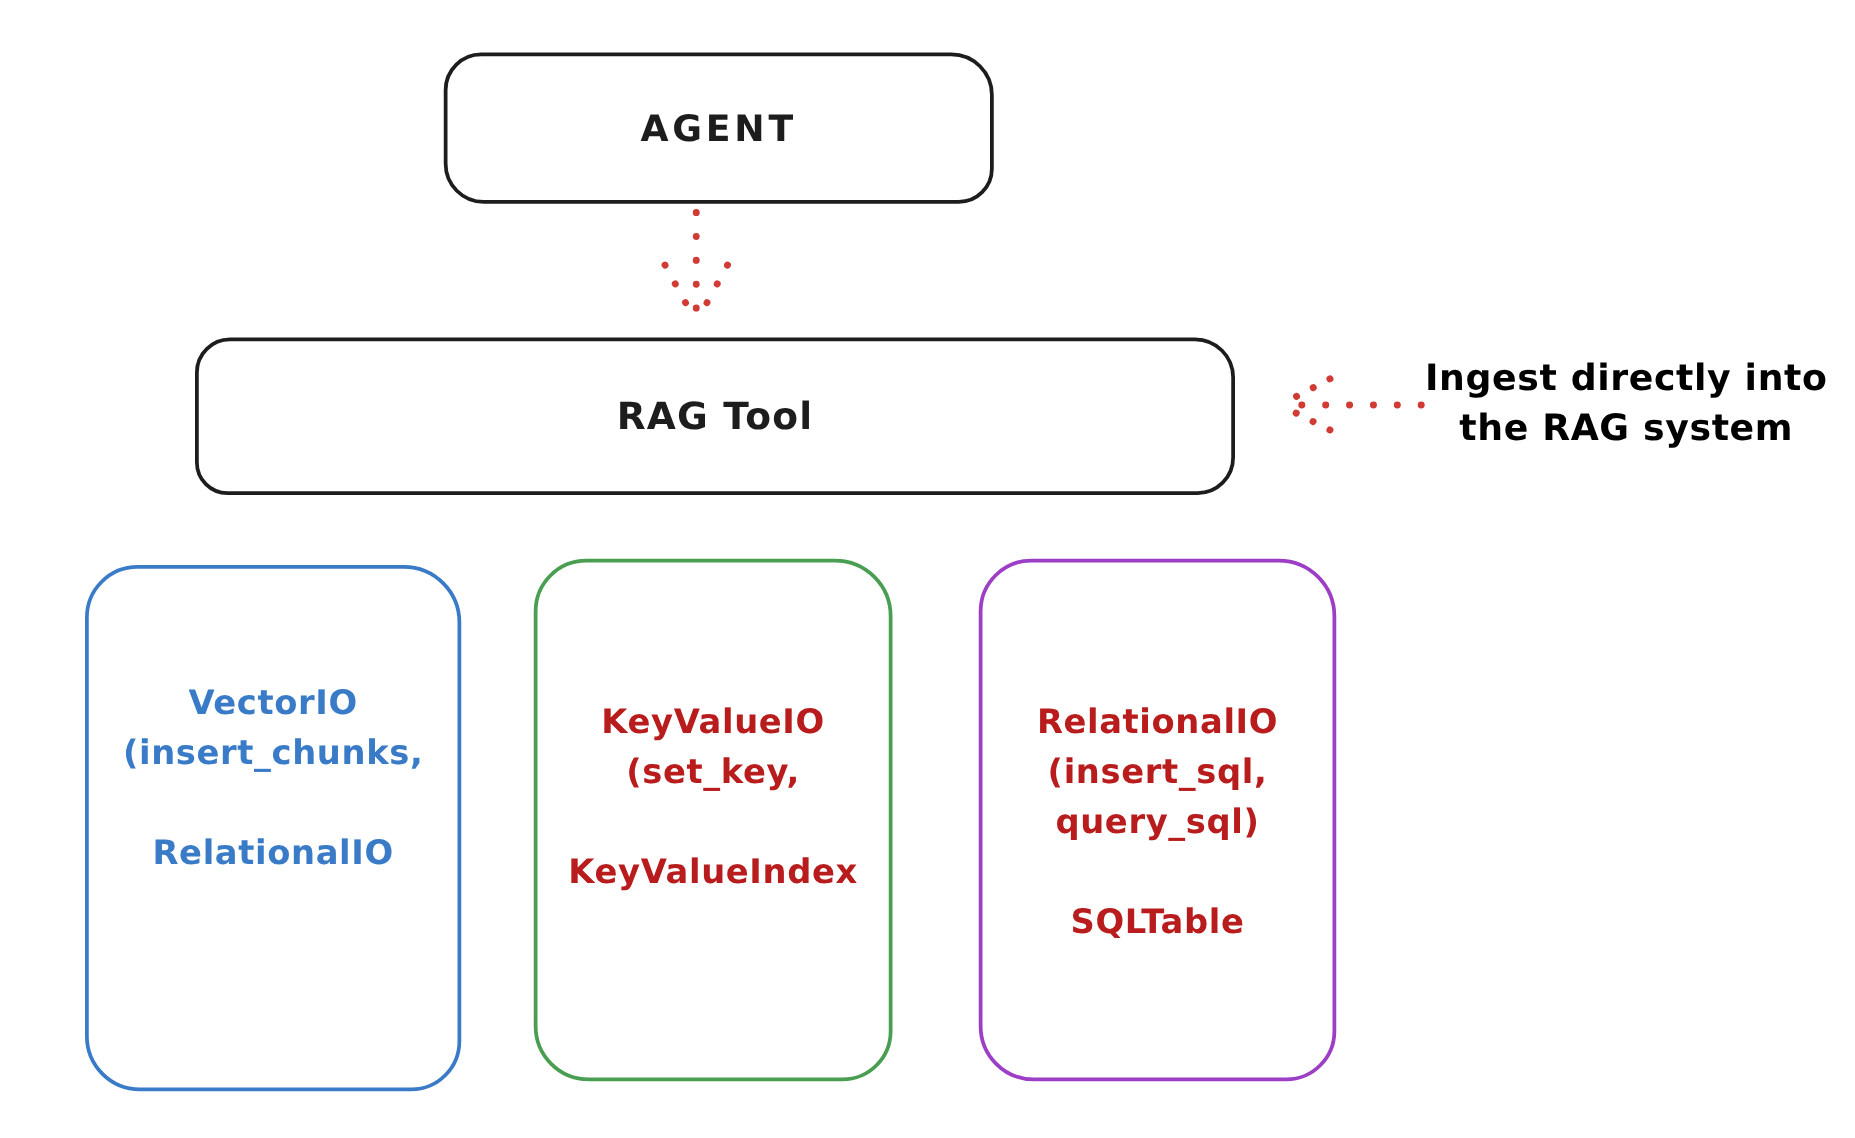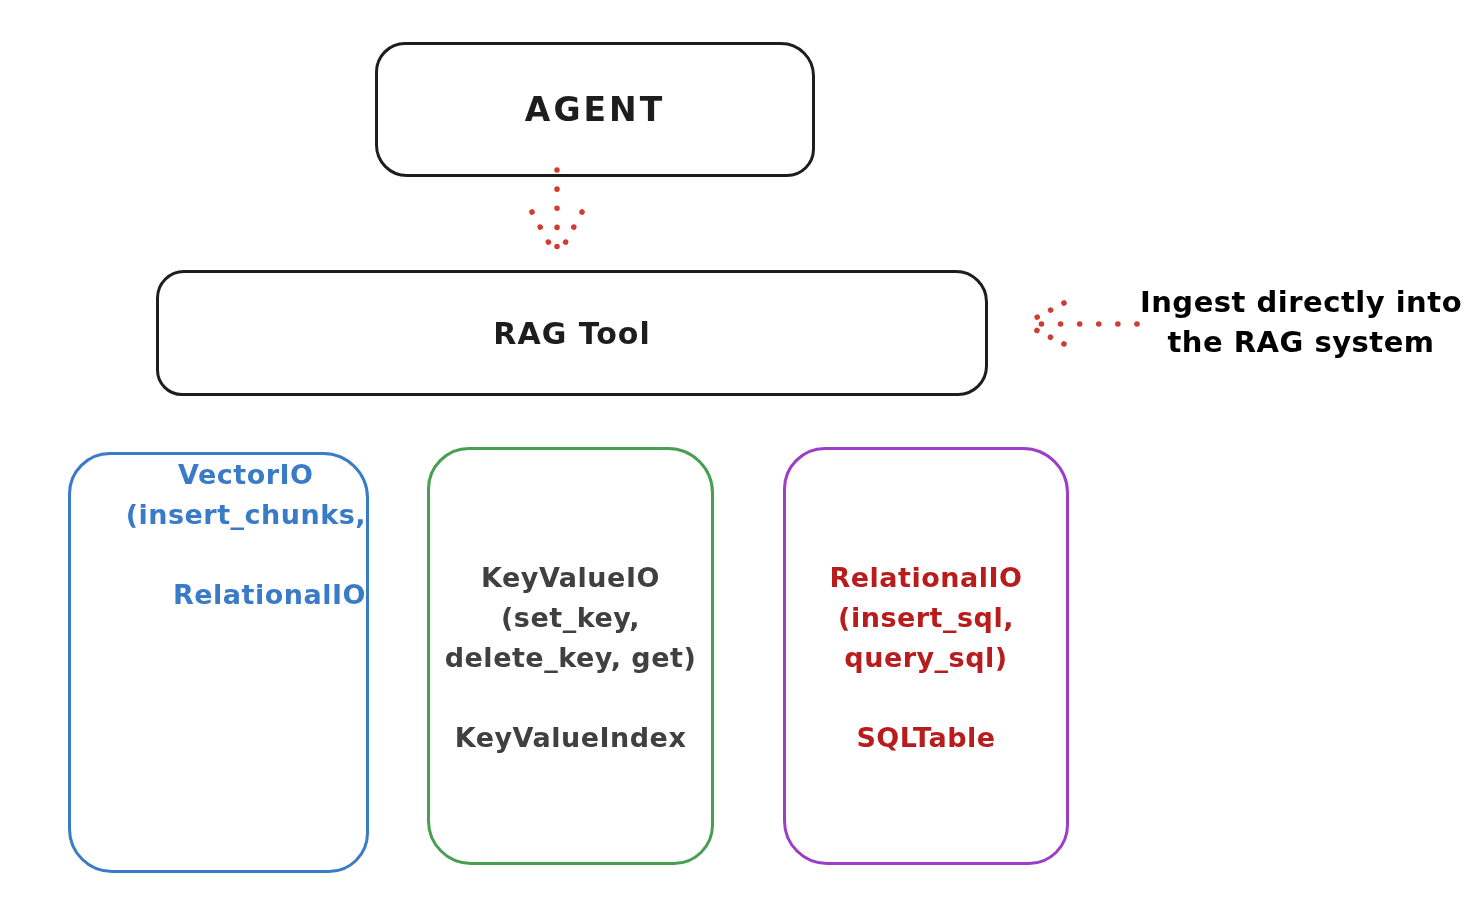--- a/index.html
+++ b/index.html
@@ -29,10 +29,10 @@
     color: #1d1d1d;
   }
   .agent-box {
-    left: 375px; top: 42px;
-    width: 440px; height: 135px;
+    left: 355px; top: 42px;
+    width: 440px; height: 121px;
     border-radius: 30px 34px 28px 32px;
-    font-size: 33px;
+    font-size: 29px;
     font-weight: 700;
     letter-spacing: 3px;
   }

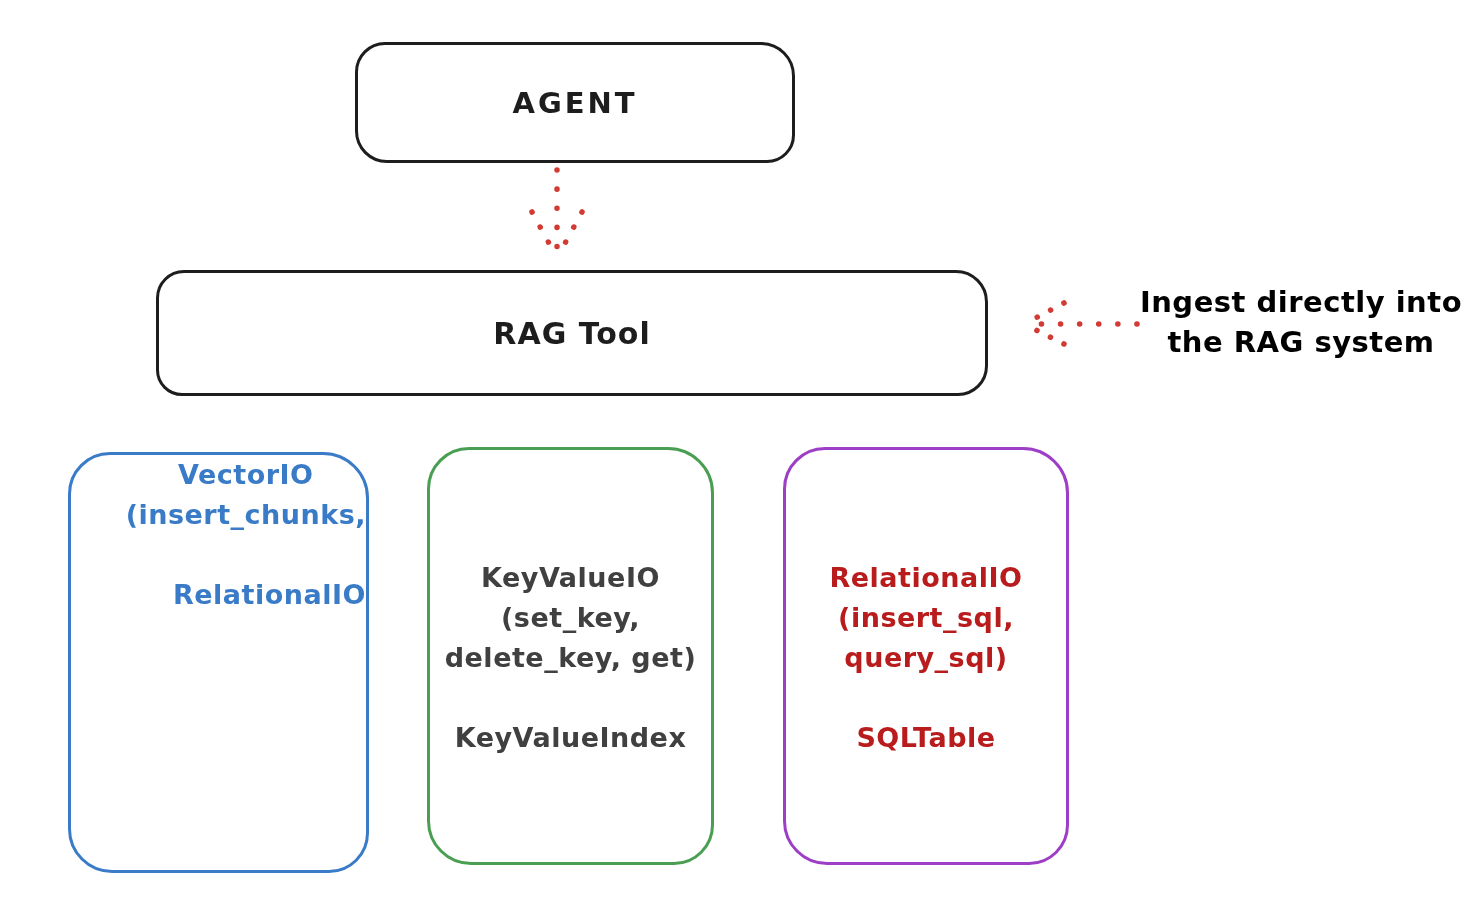--- a/index.html
+++ b/index.html
@@ -65,7 +65,7 @@
     width: 301px; height: 421px;
     border: 3.5px solid #3a7bc8;
     color: #3a7bc8;
-    align-items: flex-end;
+    padding-top: 88px;
   }
   .backend-keyvalue {
     left: 427px;

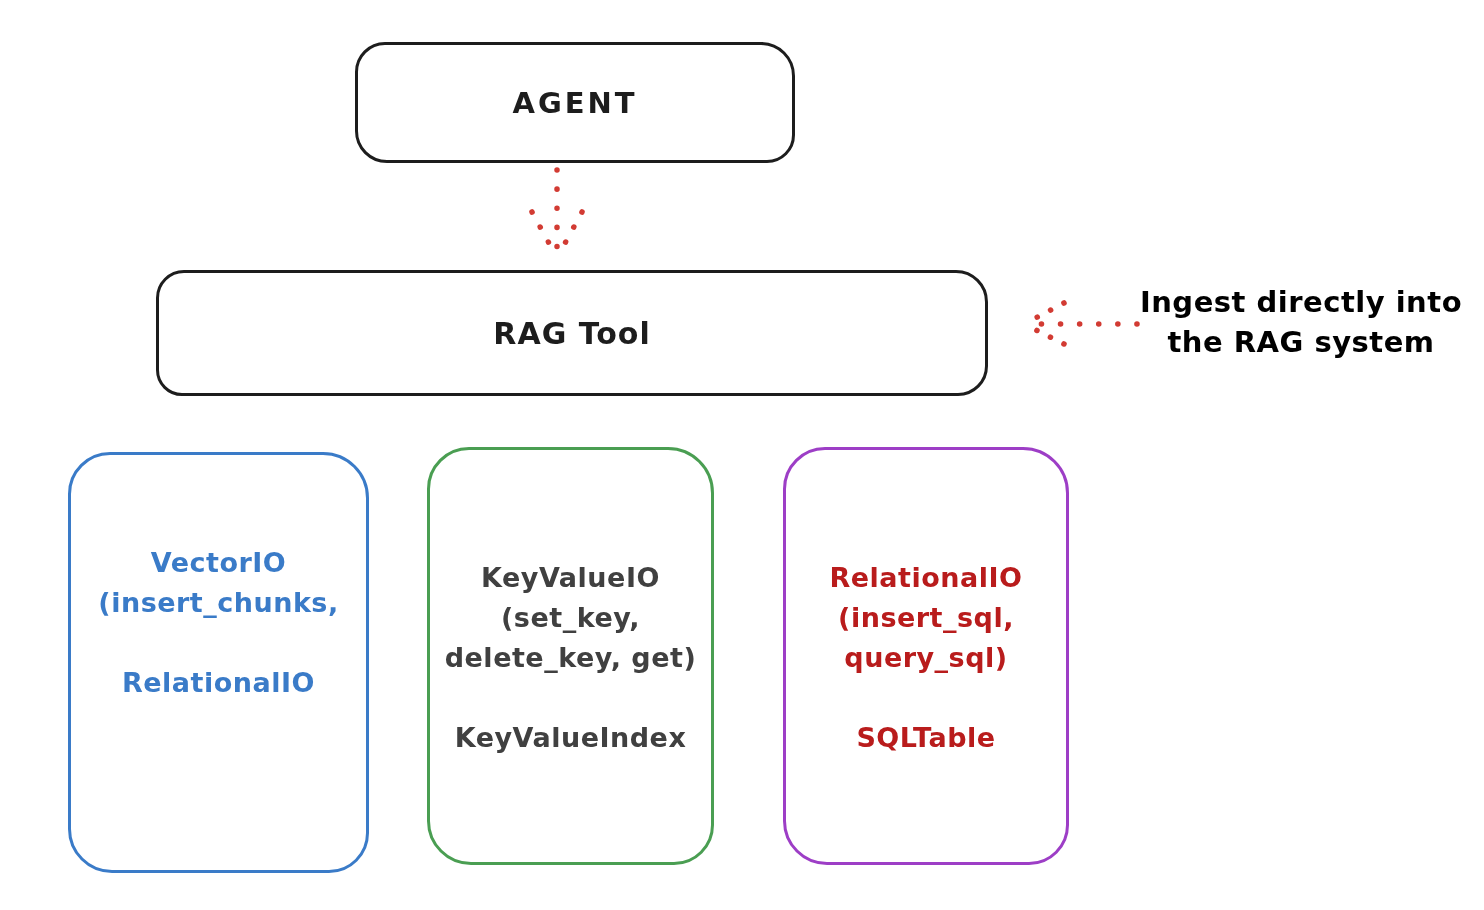--- a/index.html
+++ b/index.html
@@ -71,7 +71,7 @@
     left: 427px;
     width: 287px;
     border: 3.5px solid #4a9e52;
-    color: #404040;
+    color: #b91c1c;
     padding-top: 108px;
   }
   .backend-relational {

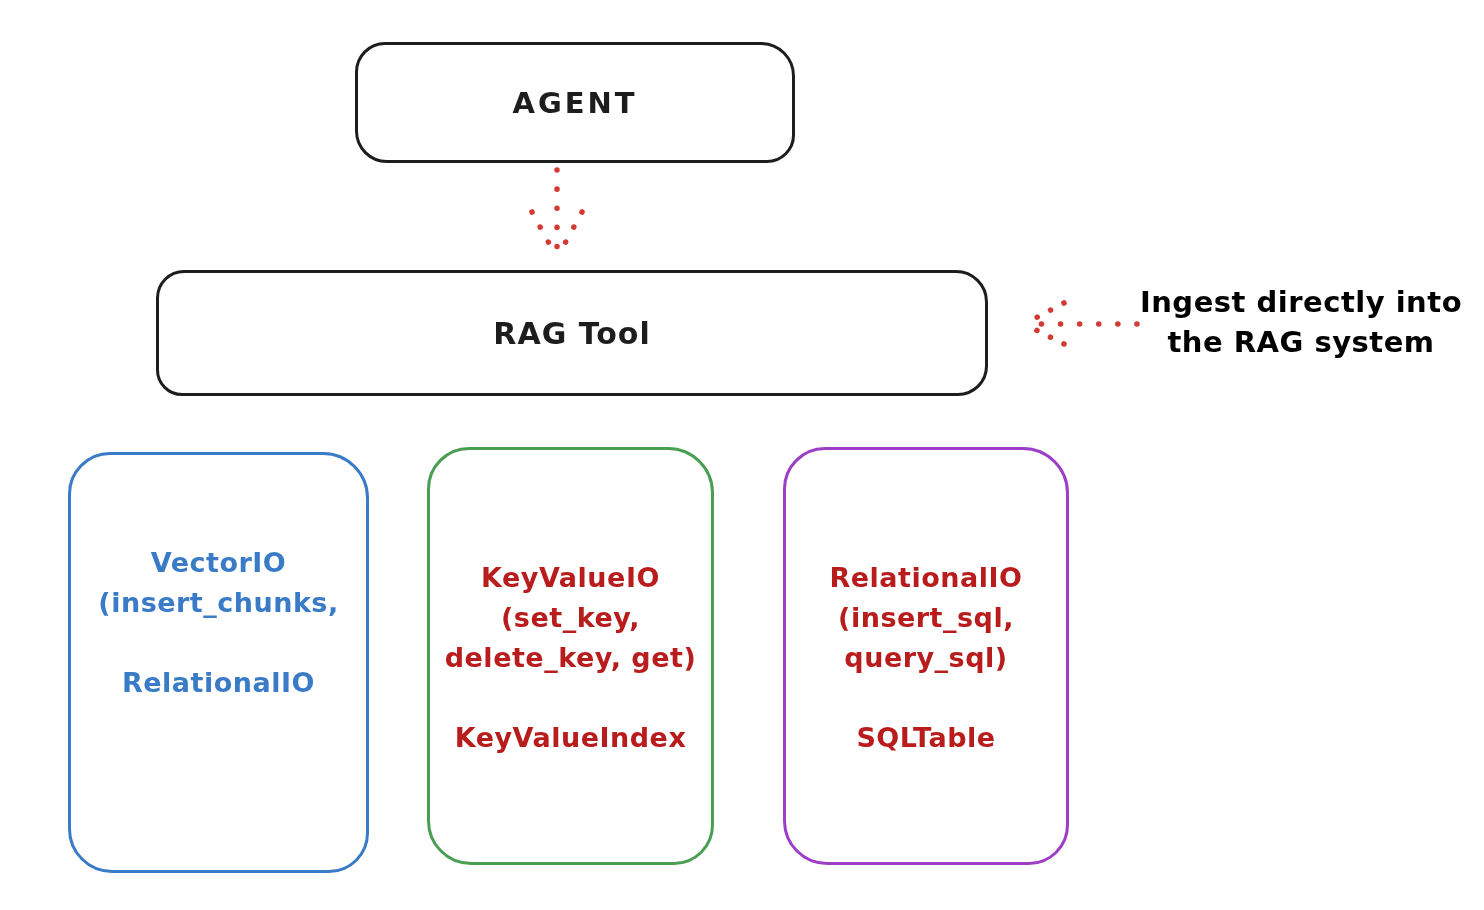--- a/index.html
+++ b/index.html
@@ -153,7 +153,6 @@
     <div class="method-lines">
       <div>KeyValueIO</div>
       <div>(set_key,</div>
-      <div>delete_key, get)</div>
     </div>
     <div class="index-gap"></div>
     <div>KeyValueIndex</div>

